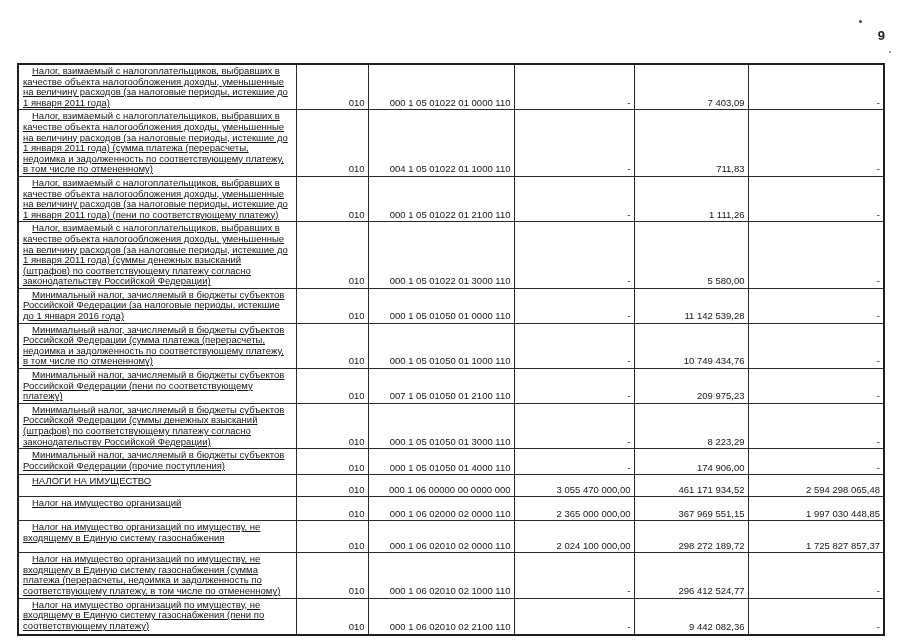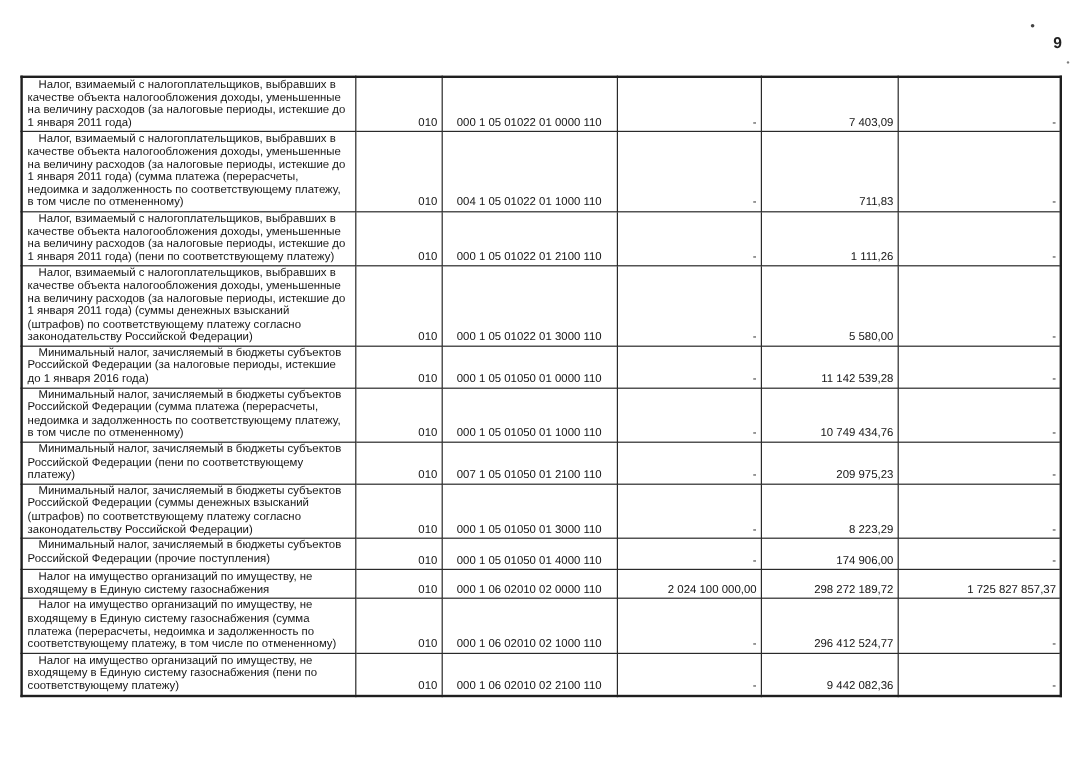--- a/index.html
+++ b/index.html
@@ -28,7 +28,7 @@
     overflow:hidden;
     color:#151515;
   }
-  td.c-name{vertical-align:top;text-indent:9px;padding-left:4px;padding-right:6px;}
+  td.c-name{vertical-align:top;text-indent:9px;padding-left:4px;padding-right:6px;text-decoration:underline;}
   td.c-code{vertical-align:bottom;text-align:right;}
   td.c-kbk{vertical-align:bottom;text-align:center;white-space:nowrap;}
   td.c-amt{vertical-align:bottom;text-align:right;white-space:nowrap;padding-right:3px;}

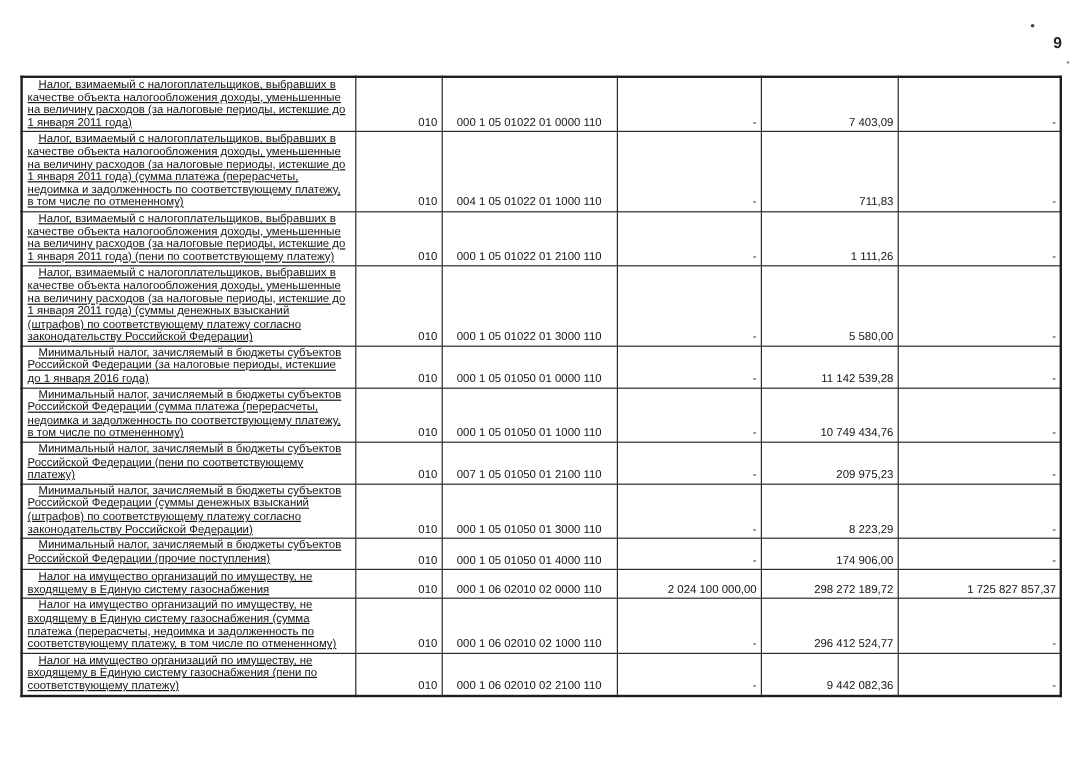--- a/index.html
+++ b/index.html
@@ -30,7 +30,7 @@
   }
   td.c-name{vertical-align:top;text-indent:9px;padding-left:4px;padding-right:6px;text-decoration:underline;}
   td.c-code{vertical-align:bottom;text-align:right;}
-  td.c-kbk{vertical-align:bottom;text-align:center;white-space:nowrap;}
+  td.c-kbk{vertical-align:bottom;text-align:right;white-space:nowrap;}
   td.c-amt{vertical-align:bottom;text-align:right;white-space:nowrap;padding-right:3px;}
   
   #rows tr:nth-child(7)  td{height:25px;}

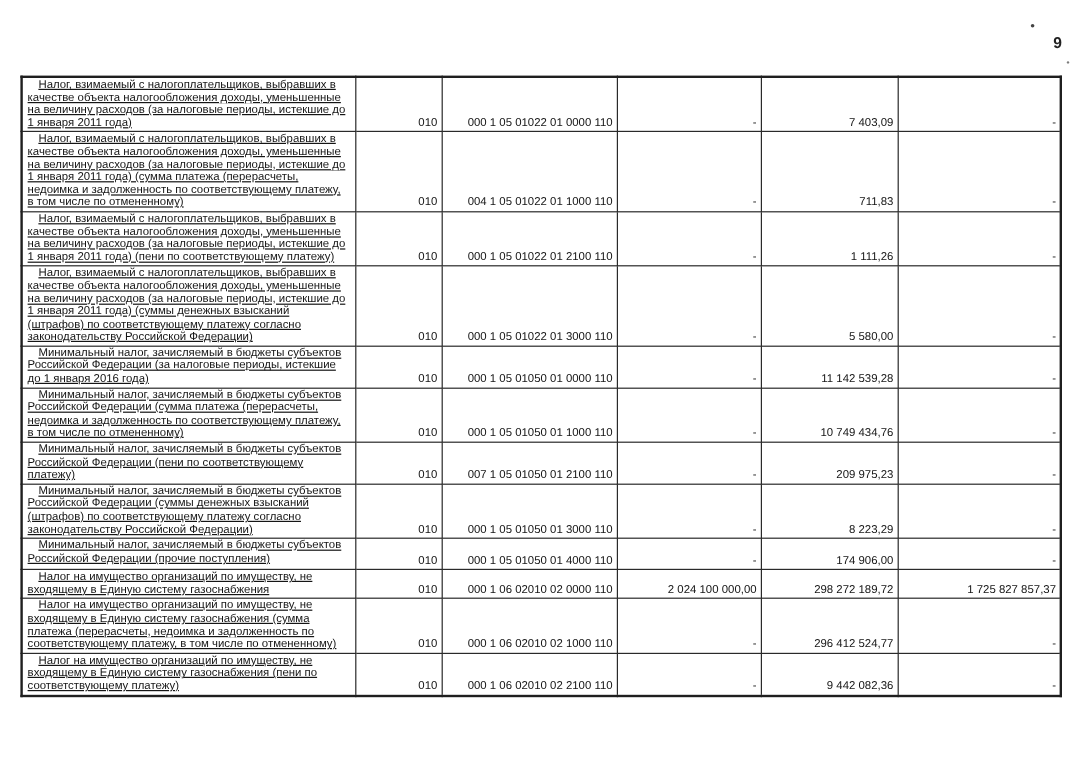--- a/index.html
+++ b/index.html
@@ -138,6 +138,14 @@
     <td class="c-amt">-</td>
   </tr>
 
+  <tr>
+    <td class="c-name">НАЛОГИ НА ИМУЩЕСТВО</td>
+    <td class="c-code">010</td>
+    <td class="c-kbk">000 1 06 00000 00 0000 000</td>
+    <td class="c-amt">3 055 470 000,00</td>
+    <td class="c-amt">461 171 934,52</td>
+    <td class="c-amt">2 594 298 065,48</td>
+  </tr>
 
 
   <tr>

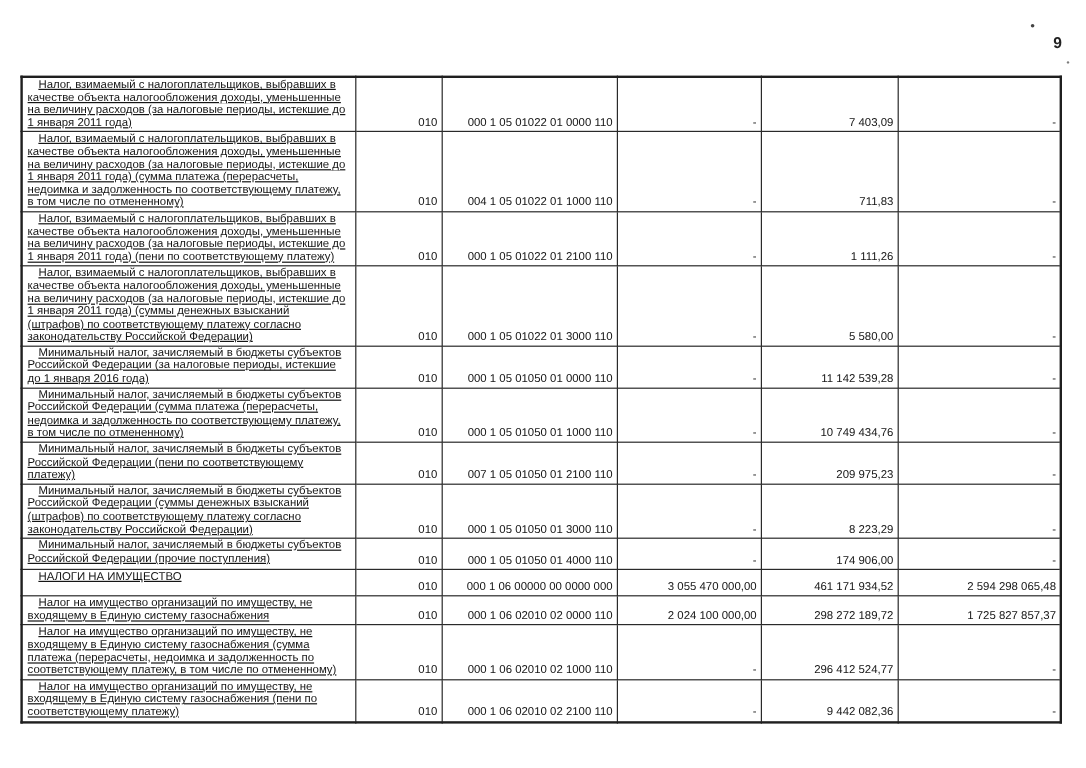--- a/index.html
+++ b/index.html
@@ -147,6 +147,14 @@
     <td class="c-amt">2 594 298 065,48</td>
   </tr>
 
+  <tr>
+    <td class="c-name">Налог на имущество организаций</td>
+    <td class="c-code">010</td>
+    <td class="c-kbk">000 1 06 02000 02 0000 110</td>
+    <td class="c-amt">2 365 000 000,00</td>
+    <td class="c-amt">367 969 551,15</td>
+    <td class="c-amt">1 997 030 448,85</td>
+  </tr>
 
   <tr>
     <td class="c-name">Налог на имущество организаций по имуществу, не входящему в Единую систему газоснабжения</td>

